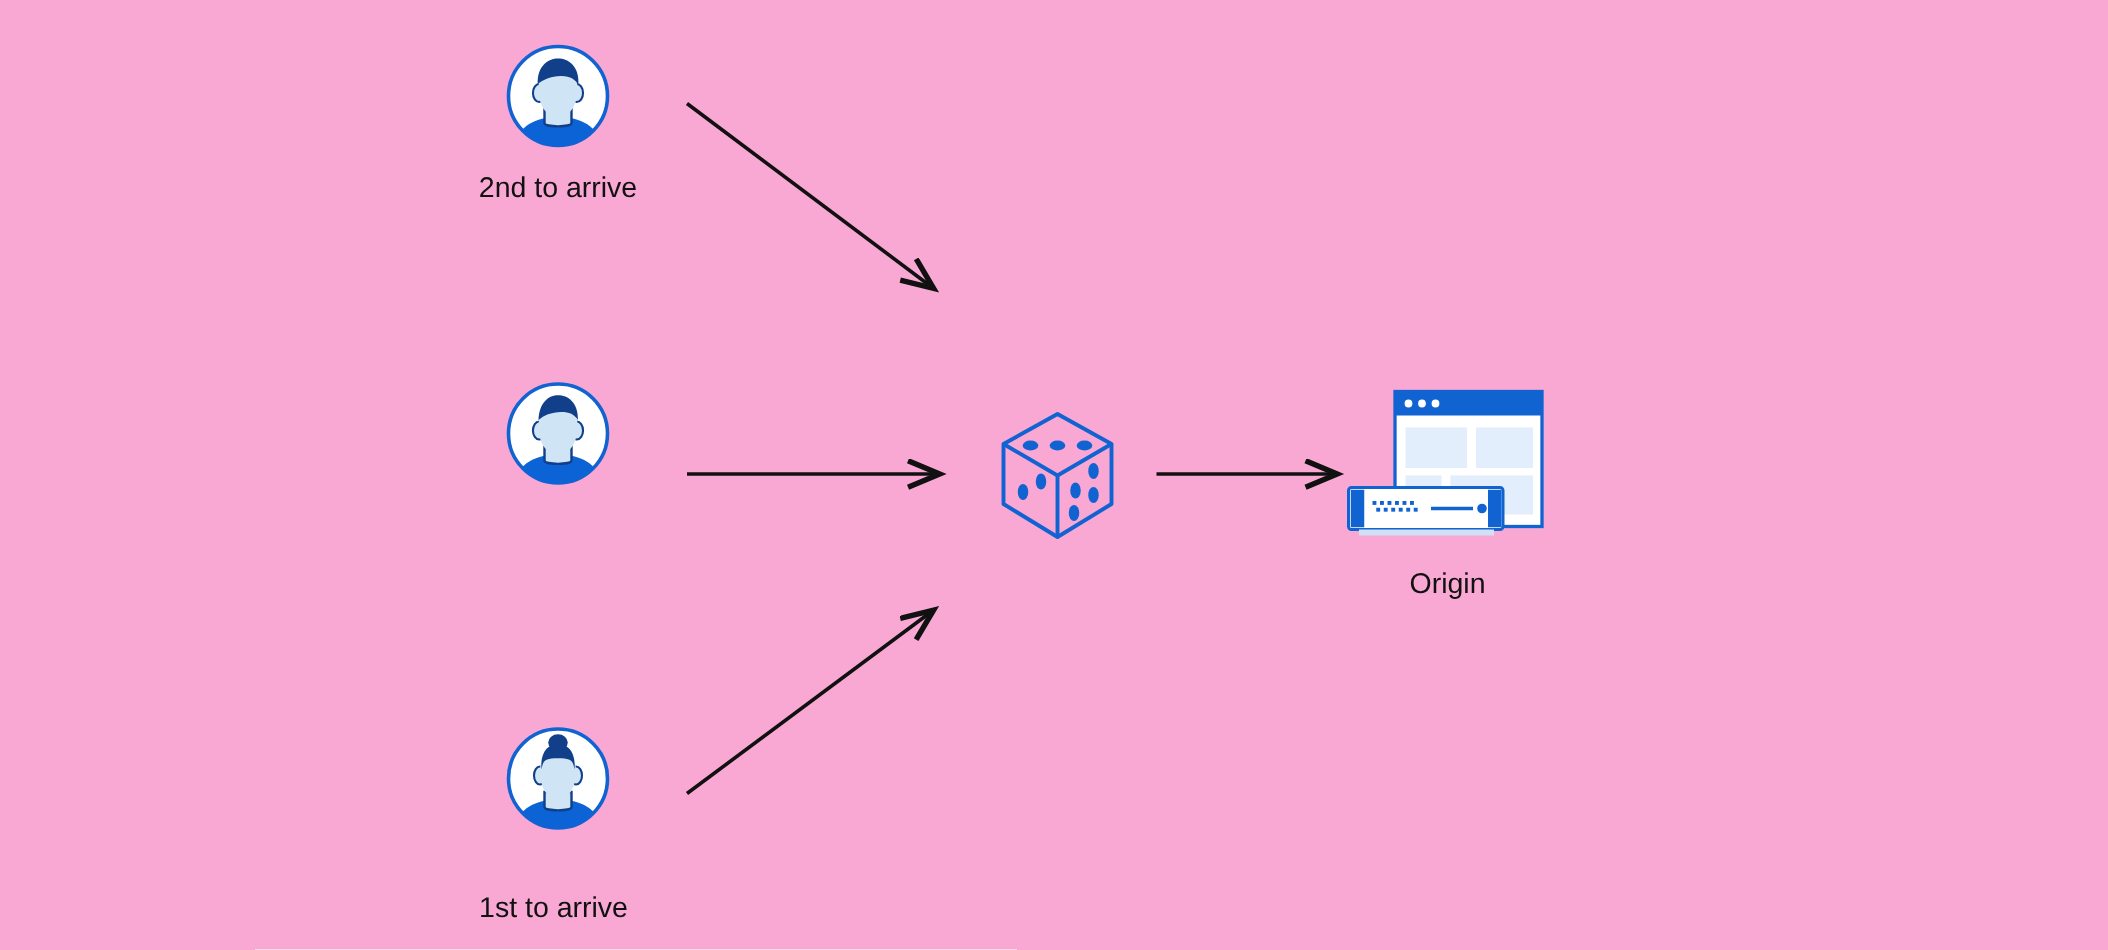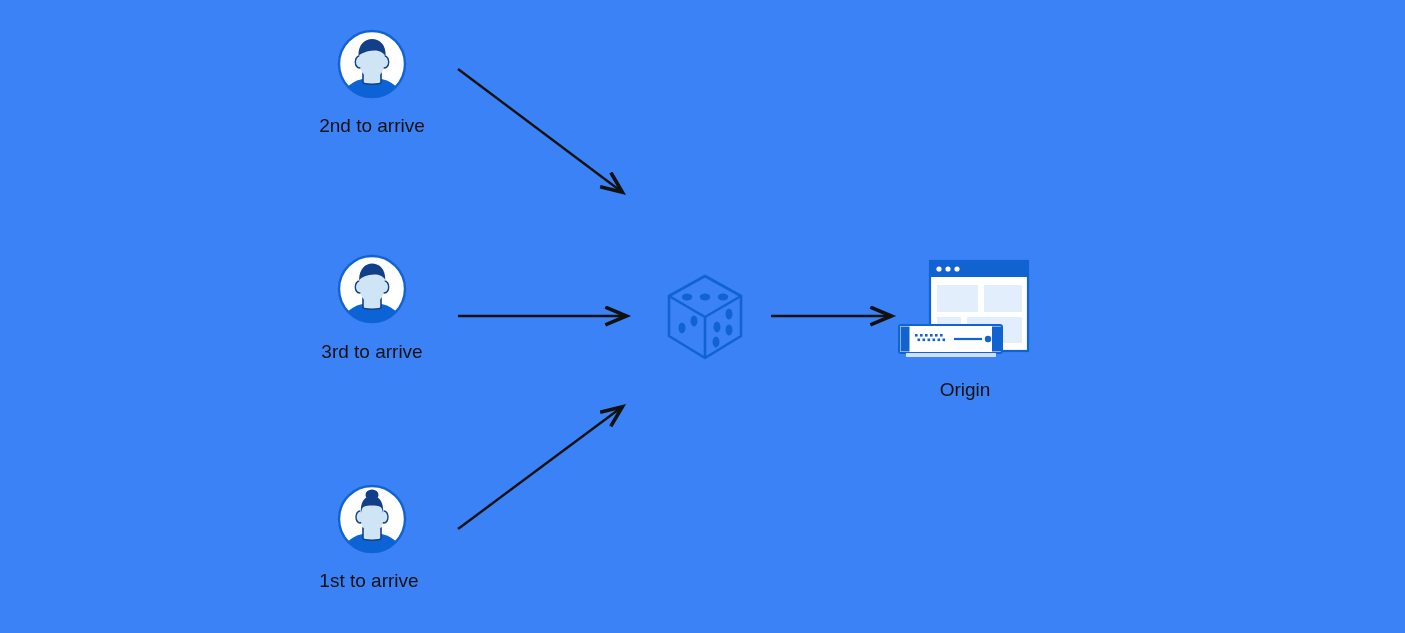--- a/index.html
+++ b/index.html
@@ -15,7 +15,7 @@
     position: relative;
     width: 1405px;
     height: 633px;
-    background: #3b82f6;
+    background: #f9a8d4;
     overflow: hidden;
   }
   .icon-wrap {

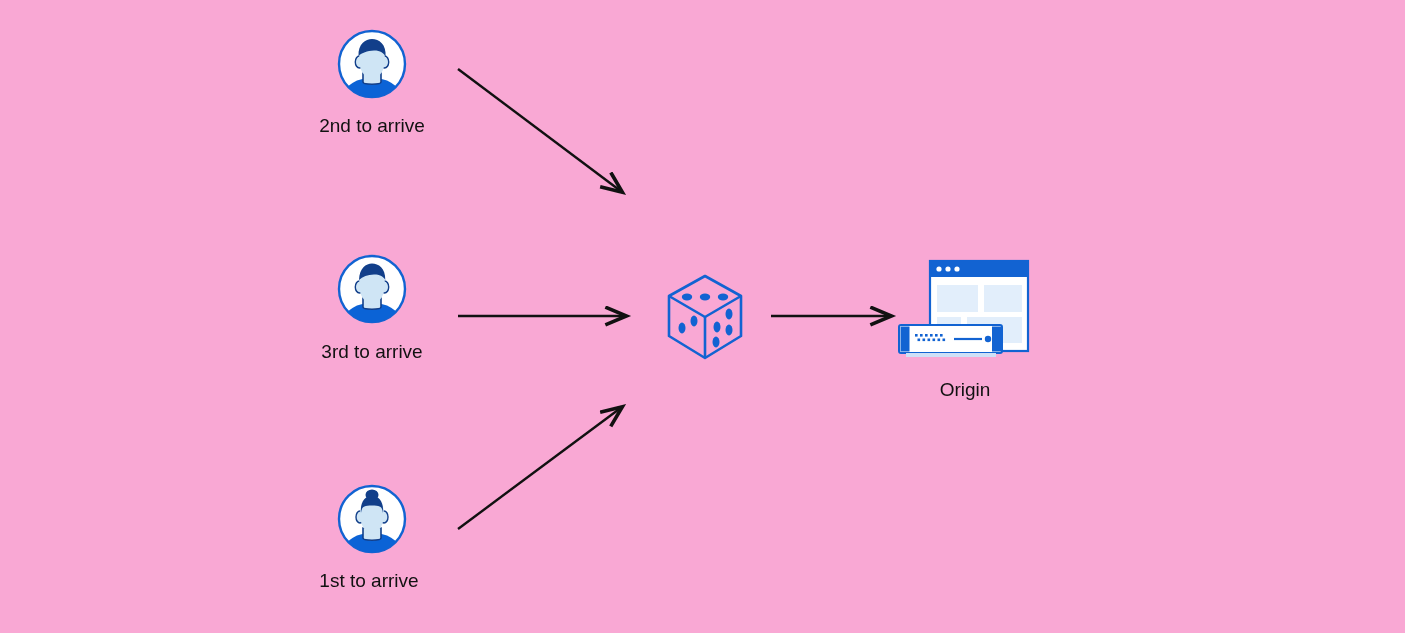--- a/index.html
+++ b/index.html
@@ -95,7 +95,6 @@
       </g>
     </svg>
   </div>
-  <div class="node-label" style="left:297px; top:340px; width:150px;">3rd to arrive</div>
 
   <div class="icon-wrap" style="left:336px; top:483px; width:72px; height:72px;">
     <svg viewBox="0 0 72 72" width="72" height="72">

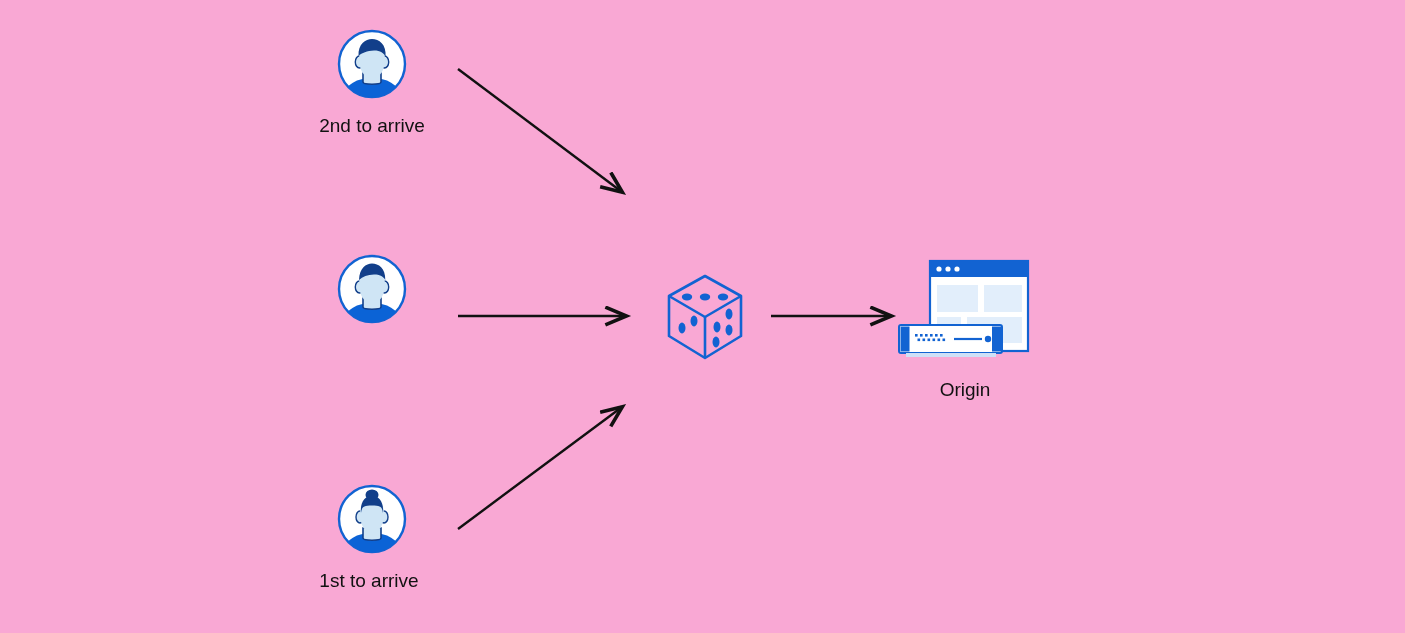--- a/index.html
+++ b/index.html
@@ -113,7 +113,7 @@
       </g>
     </svg>
   </div>
-  <div class="node-label" style="left:294px; top:569px; width:150px;">1st to arrive</div>
+  <div class="node-label" style="left:294px; top:594px; width:150px;">1st to arrive</div>
 
   <div class="icon-wrap" style="left:662px; top:272px; width:86px; height:90px;">
     <svg viewBox="0 0 86 90" width="86" height="90">

